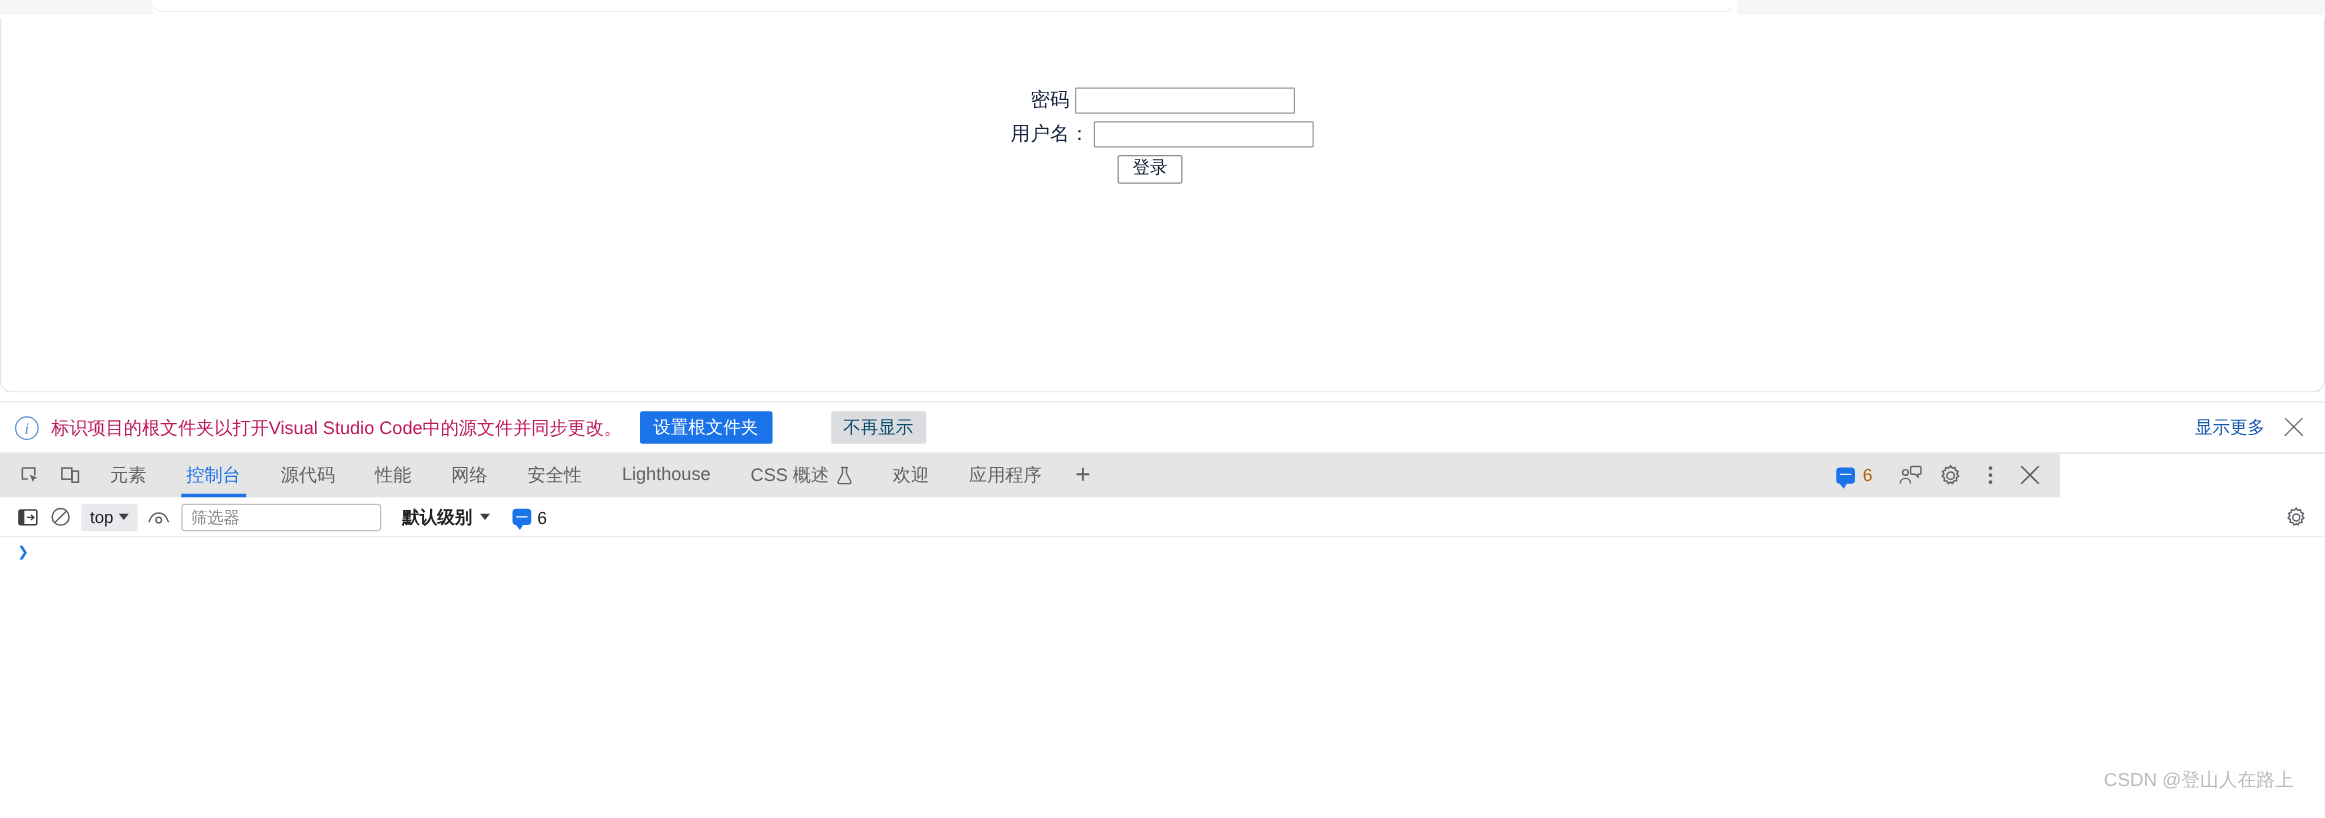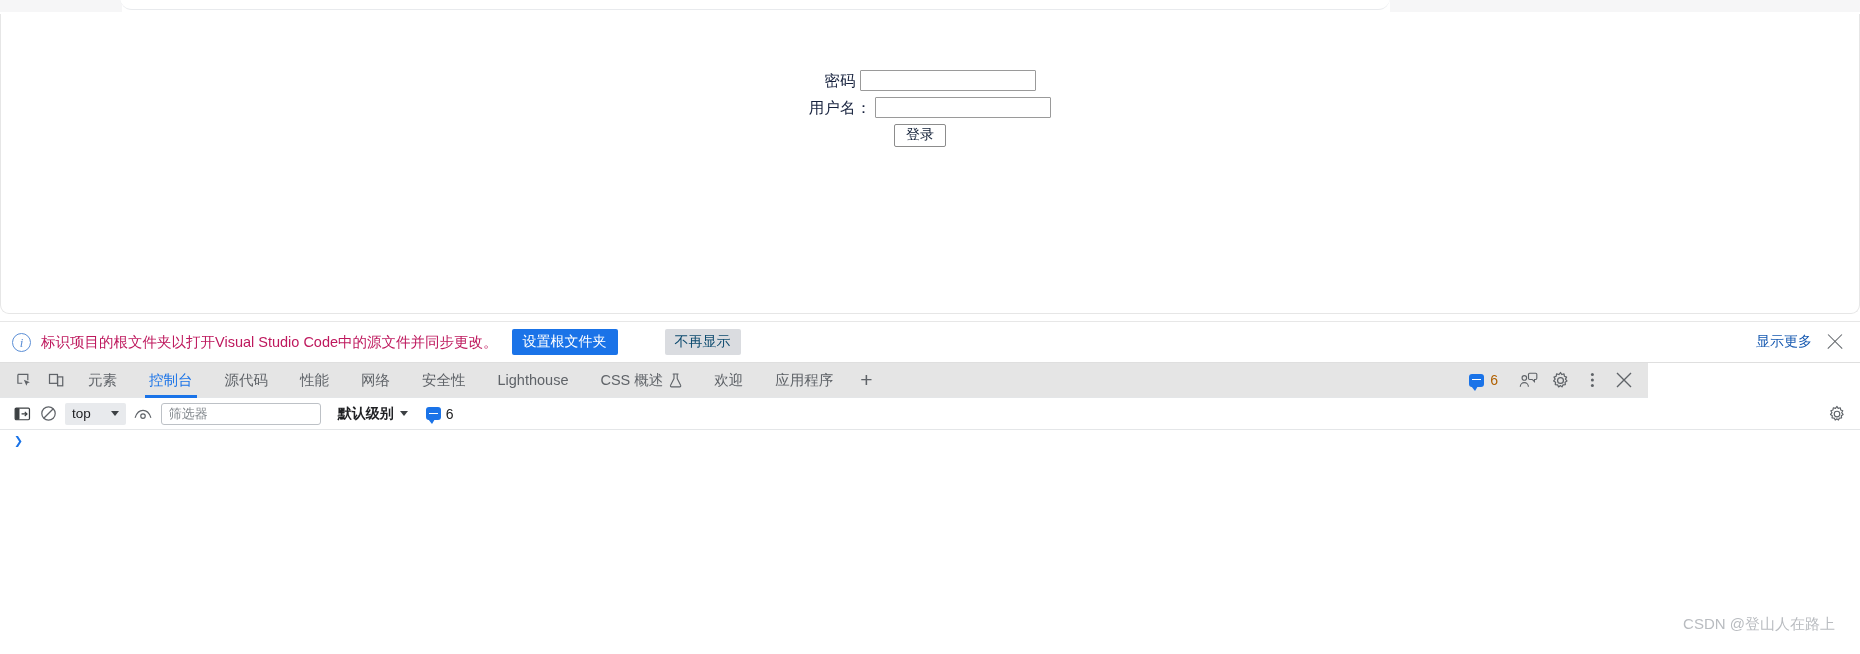--- a/index.html
+++ b/index.html
@@ -259,7 +259,7 @@
     cursor: pointer; flex: 0 0 auto;
   }
   .ctx-select {
-    display: flex; align-items: center; gap: 20px;
+    display: flex; align-items: center; gap: 4px;
     background: #e8eaed;
     border-radius: 2px;
     height: 22px;

